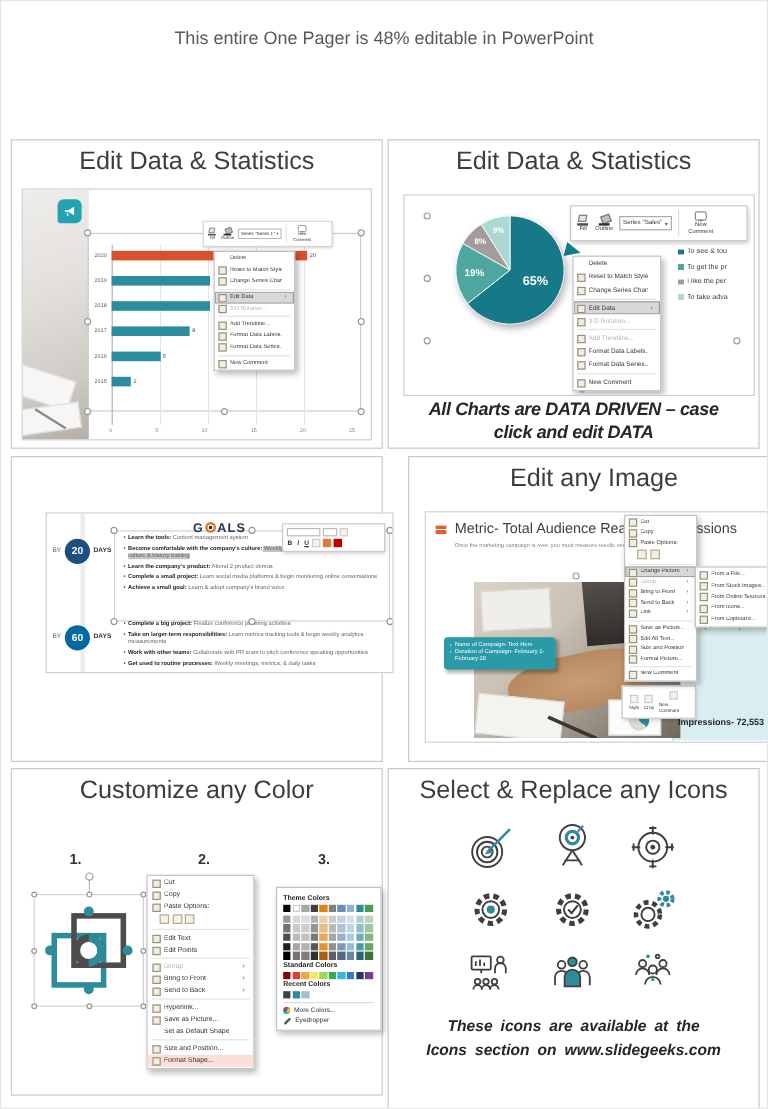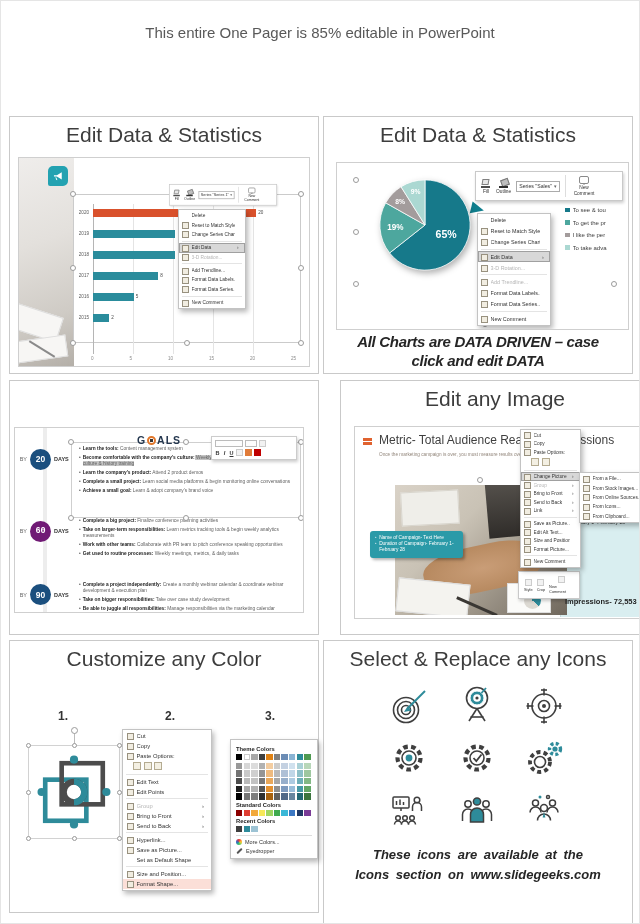--- a/index.html
+++ b/index.html
@@ -146,7 +146,7 @@
 <body>
 
 <div class="hdr">
-  <p>This entire One Pager is 85% editable in PowerPoint</p>
+  <p>This entire One Pager is 48% editable in PowerPoint</p>
 </div>
 
 <div class="panel" id="p1">

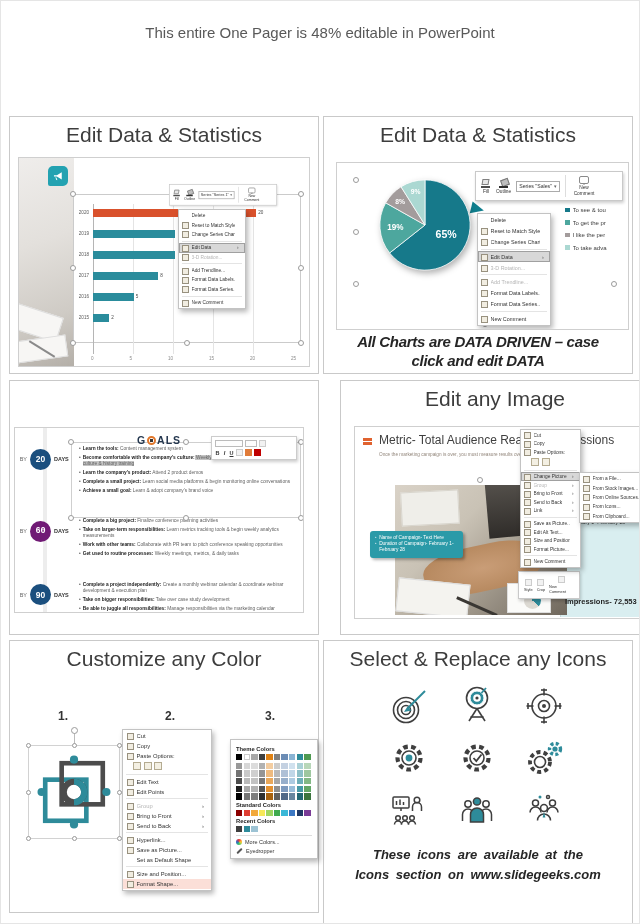--- a/index.html
+++ b/index.html
@@ -18,7 +18,7 @@
   .shot{position:absolute;border:1px solid #cfcfcf;background:#fff;overflow:hidden;}
   #shot1{left:8px;top:40px;width:292px;height:210px;}
   #shot2{left:12px;top:45px;width:293px;height:168px;}
-  #shot3{left:4px;top:46px;width:290px;height:186px;}
+  #shot3{left:28px;top:46px;width:290px;height:134px;}
   #shot4{left:13px;top:45px;width:294px;height:193px;}
   
   .menu{position:absolute;background:#fff;border:1px solid #c3c3c3;box-shadow:2px 3px 5px rgba(0,0,0,.28);z-index:6;padding:1px 0;}

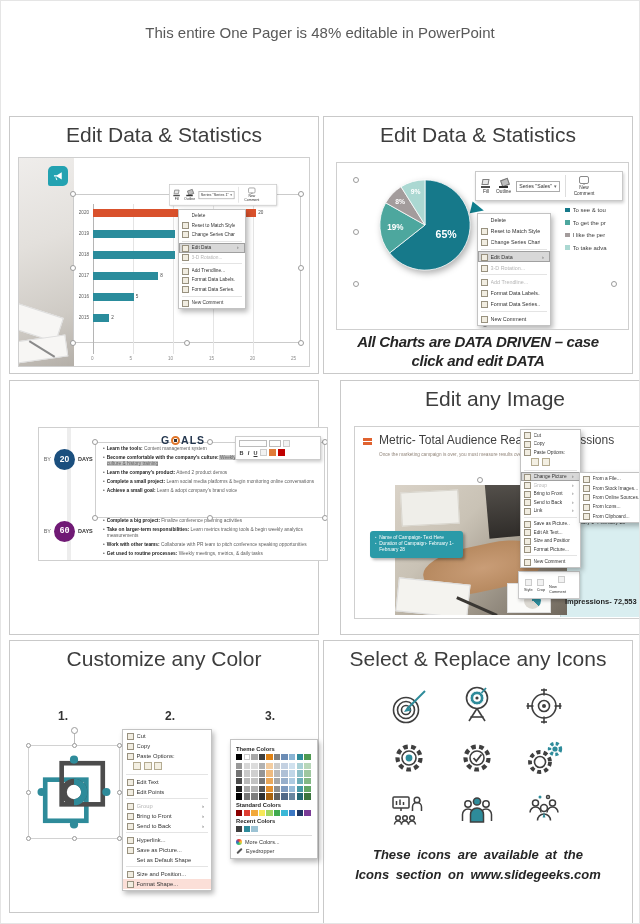--- a/index.html
+++ b/index.html
@@ -472,7 +472,7 @@
         <div class="msrow">
           <div class="msleft">
             <span class="msby">BY</span>
-            <span class="mscirc" style="background: #701a75; font-family: Liberation Mono, monospace;">60</span>
+            <span class="mscirc" style="background: #0369a1;">60</span>
             <span class="msdays">DAYS</span>
           </div>
           <div class="mslist">

